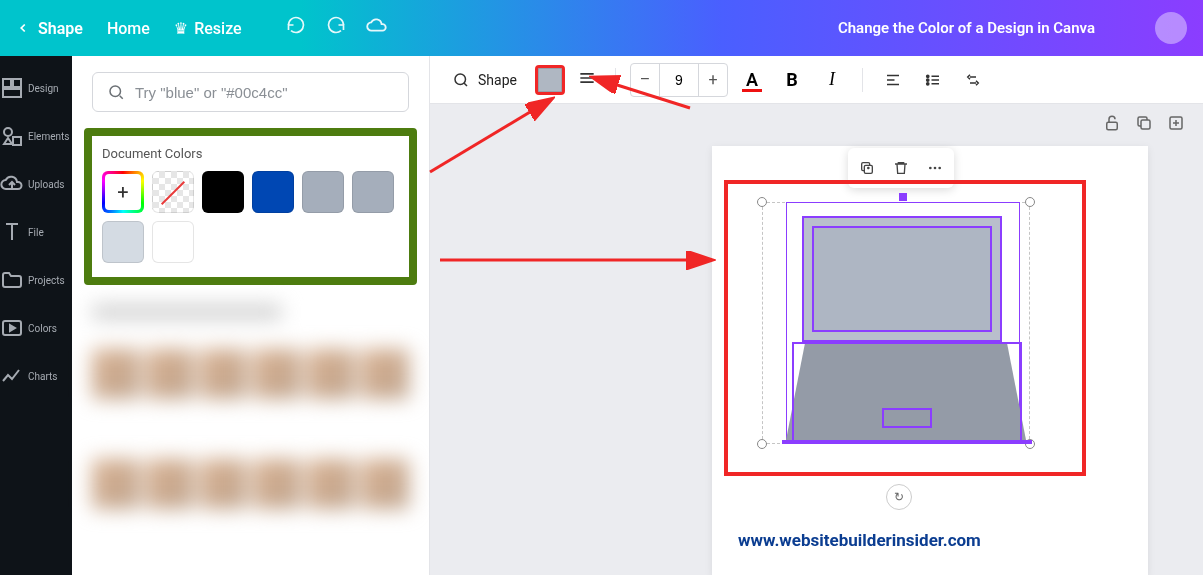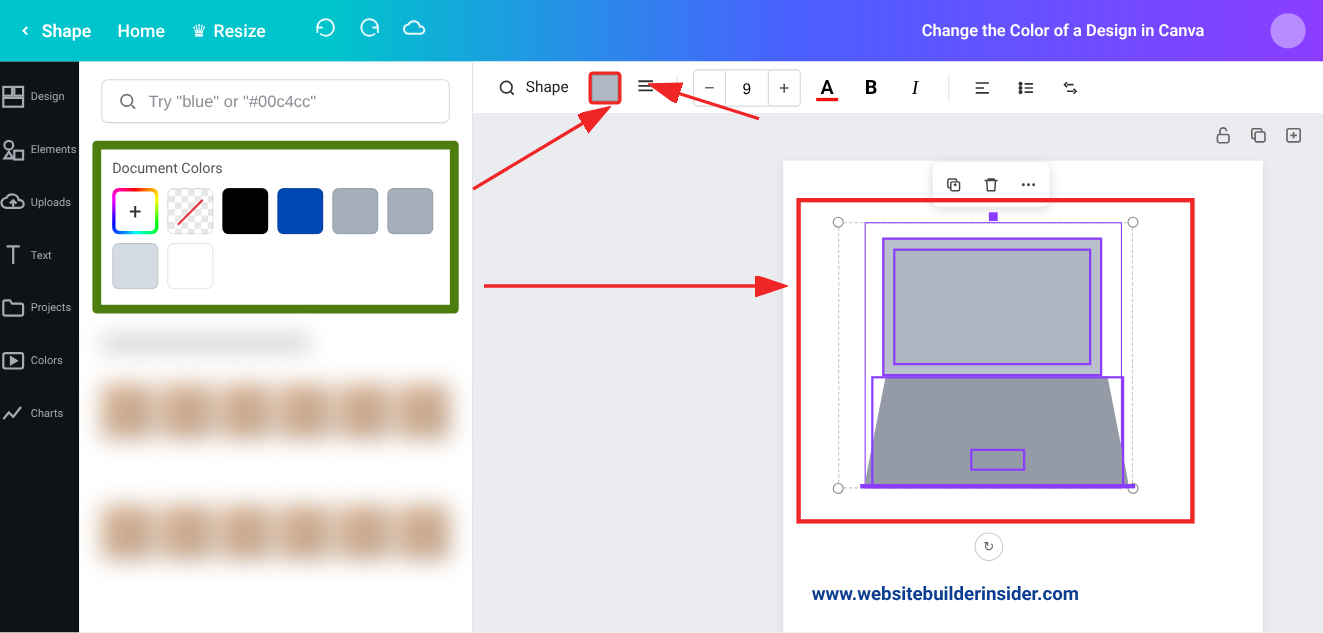--- a/index.html
+++ b/index.html
@@ -154,7 +154,7 @@
         <svg viewBox="0 0 24 24" fill="none" stroke="currentColor" stroke-width="2">
           <path d="M6 4h12M12 4v16"></path>
         </svg>
-        <span>Text</span>
+        <span>File</span>
       </div>
     <div class="nav-item">
         <svg viewBox="0 0 24 24" fill="none" stroke="currentColor" stroke-width="2">

